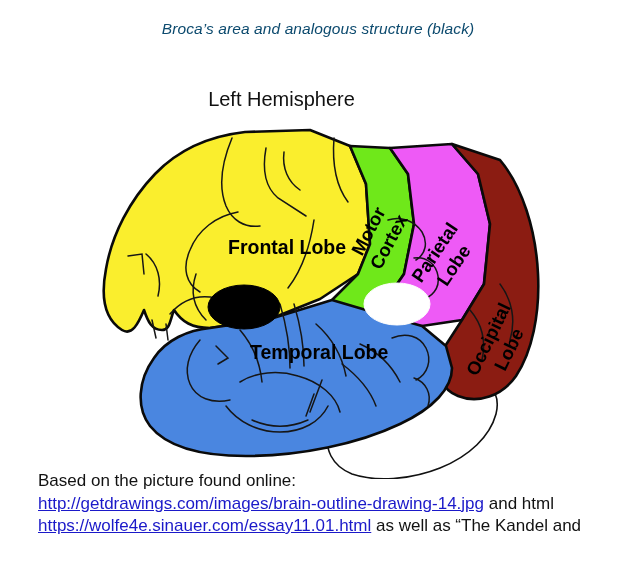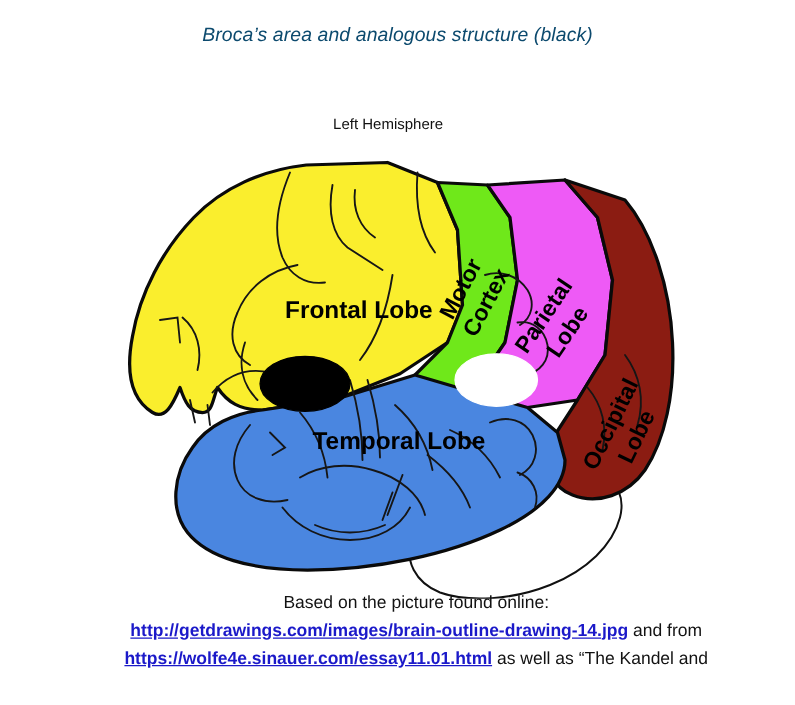--- a/index.html
+++ b/index.html
@@ -44,10 +44,9 @@
     top: 88px;
     width: 563px;
     text-align: center;
-    font-size: 12px;
+    font-size: 20px;
     line-height: 22px;
     color: #111111;
-    padding-left: 29px;
   }
 
   

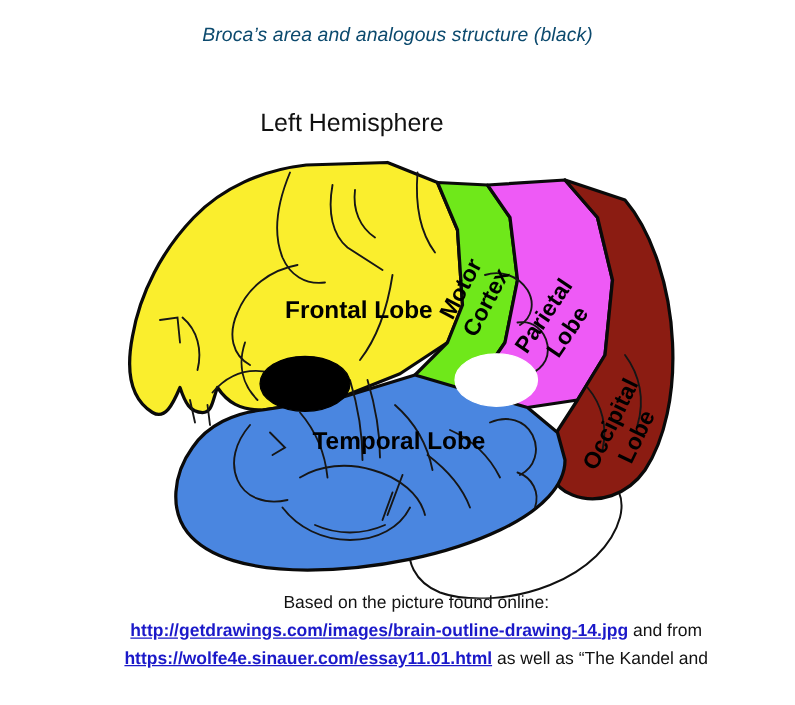--- a/index.html
+++ b/index.html
@@ -71,10 +71,9 @@
     left: 38px;
     top: 470px;
     width: 590px;
-    font-size: 14px;
+    font-size: 17px;
     line-height: 22.5px;
     color: #121212;
-    text-align: center;
   }
   .credits p { margin: 0; }
   .credit-link {

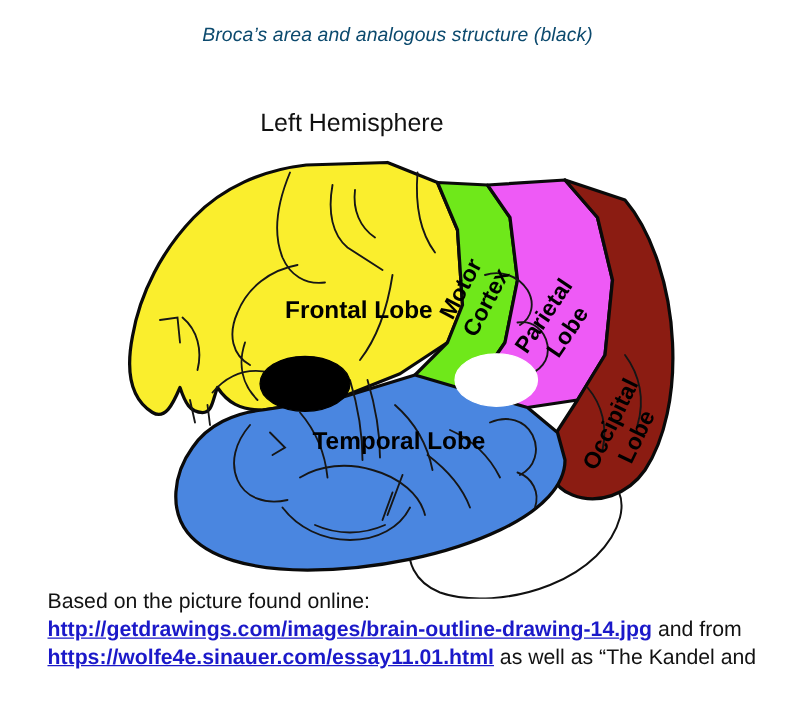--- a/index.html
+++ b/index.html
@@ -80,7 +80,6 @@
     color: #1b19c9;
     text-decoration: underline;
     cursor: pointer;
-    font-weight: bold;
   }
 </style>
 </head>

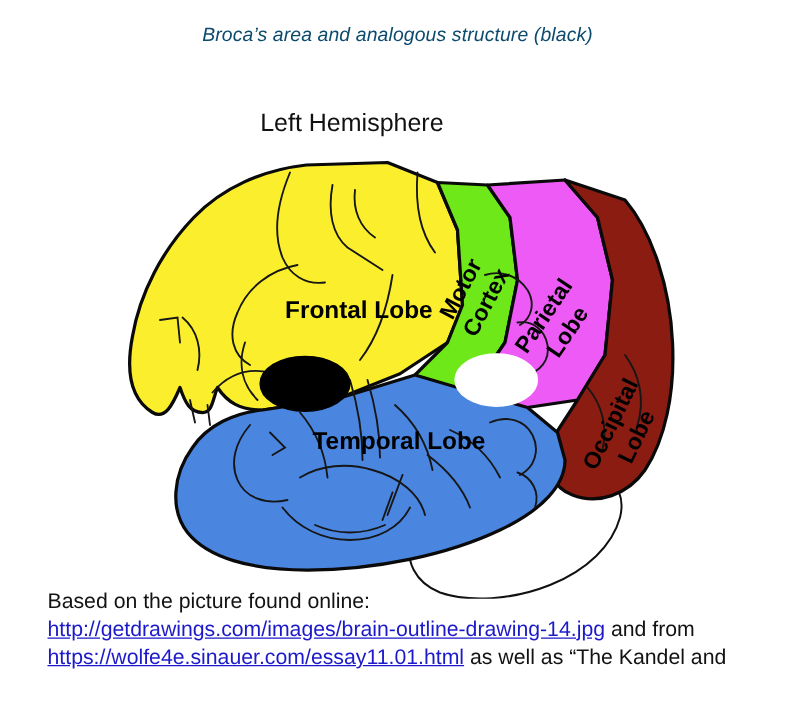--- a/index.html
+++ b/index.html
@@ -191,7 +191,7 @@
 
   <div class="credits">
     <p>Based on the picture found online:</p>
-    <p><a class="credit-link">http://getdrawings.com/images/brain-outline-drawing-14.jpg</a><span> and from</span></p>
+    <p><a class="credit-link">http://getdrawings.com/images/brain-outline-drawing-14.jpg</a><span> and html</span></p>
     <p><a class="credit-link">https://wolfe4e.sinauer.com/essay11.01.html</a><span> as well as “The Kandel and</span></p>
   </div>
 

